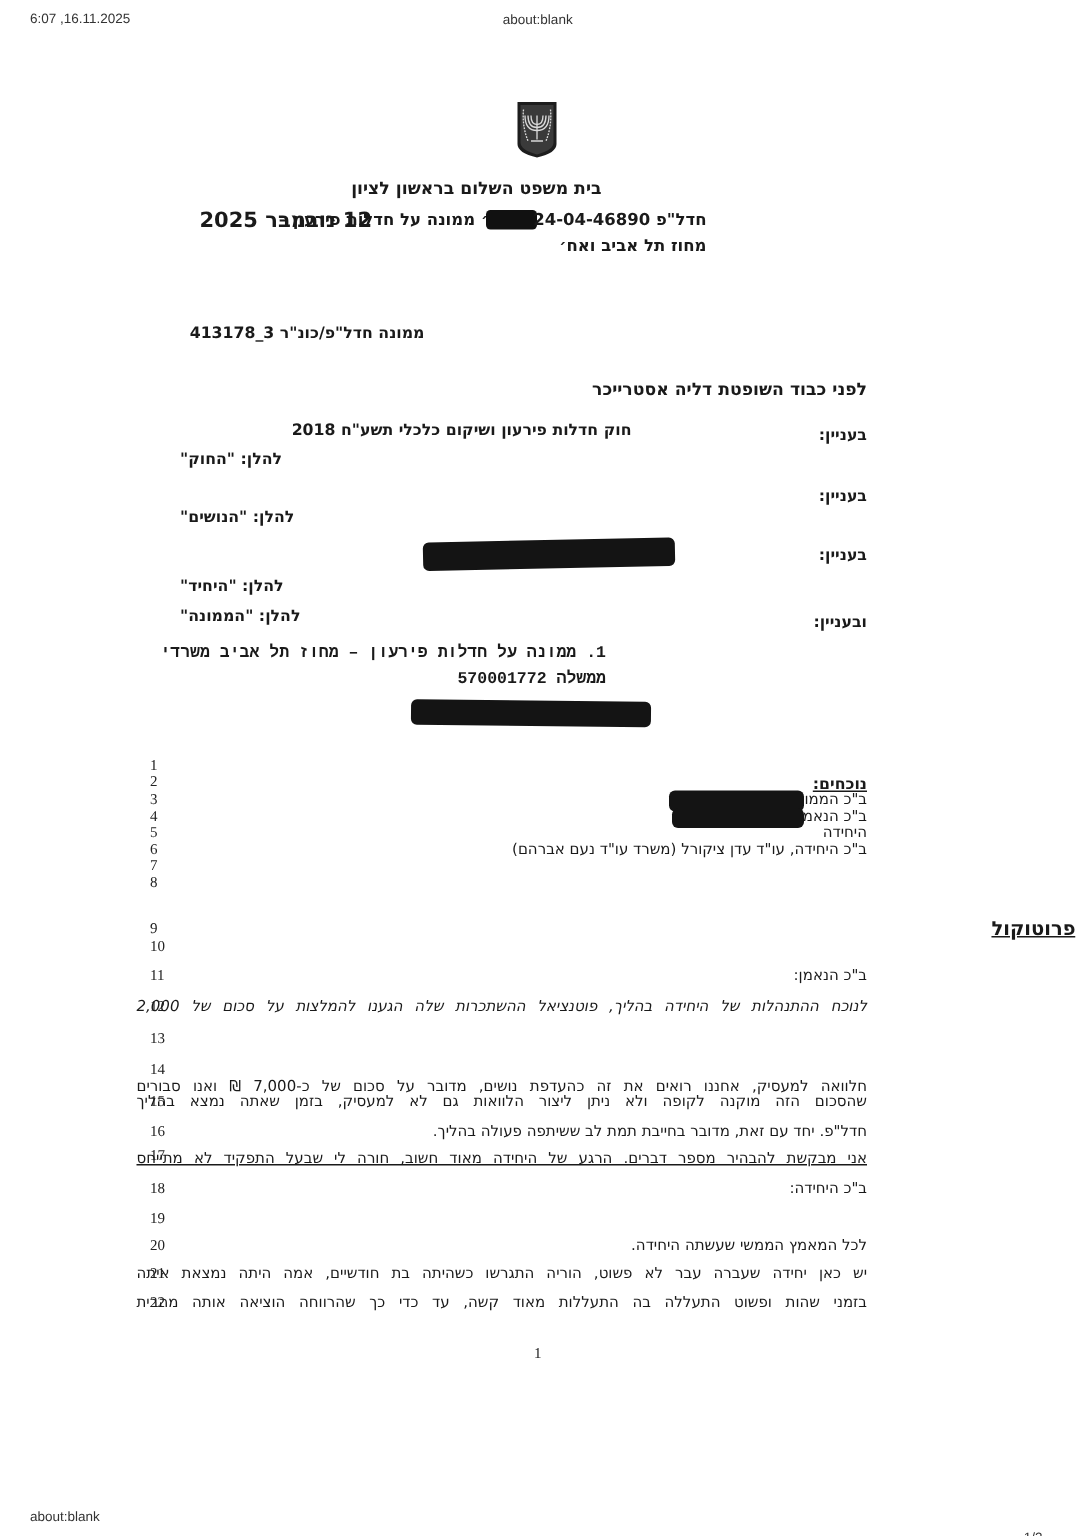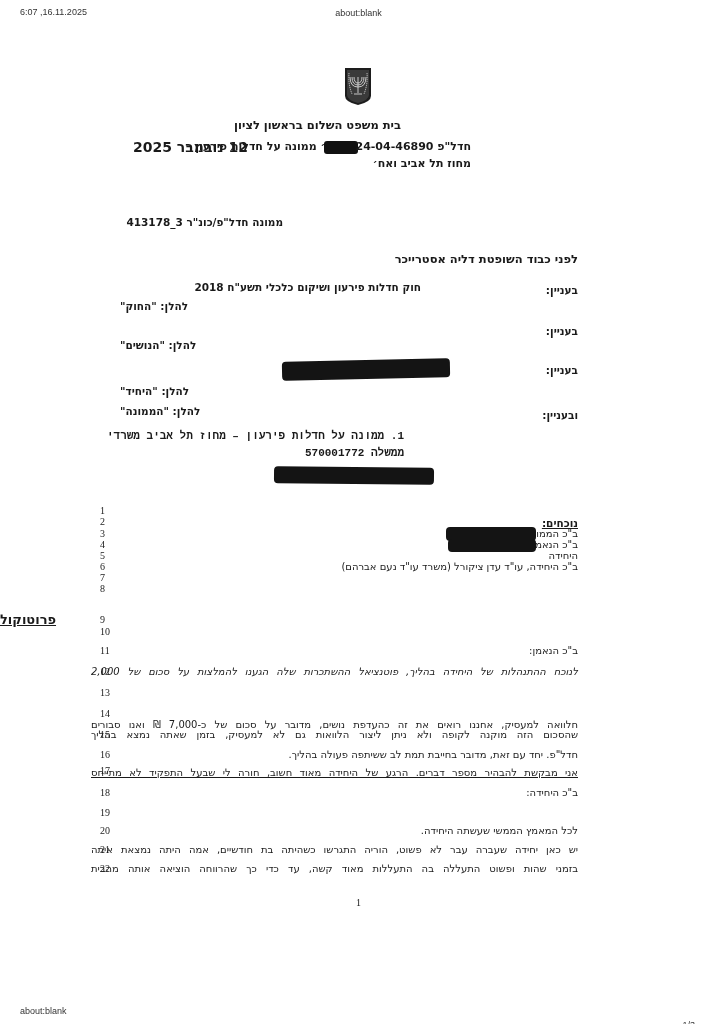--- a/index.html
+++ b/index.html
@@ -41,7 +41,7 @@
     .present-hdr { right: 108px; top: 517px; font-size: 10.5px; font-weight: bold; text-decoration: underline; }
     .present-row { right: 108px; font-size: 10px; }
 
-    .protocol-title { left: 0; width: 717px; text-align: left; top: 612px; font-size: 13px; font-weight: bold; text-decoration: underline; direction: rtl; position: absolute; }
+    .protocol-title { left: 0; width: 717px; text-align: right; top: 612px; font-size: 13px; font-weight: bold; text-decoration: underline; direction: rtl; position: absolute; }
 
     .speaker { right: 108px; font-size: 10px; }
     .para-line { right: 108px; width: 487px; font-size: 10px; text-align: justify; text-align-last: justify; }

